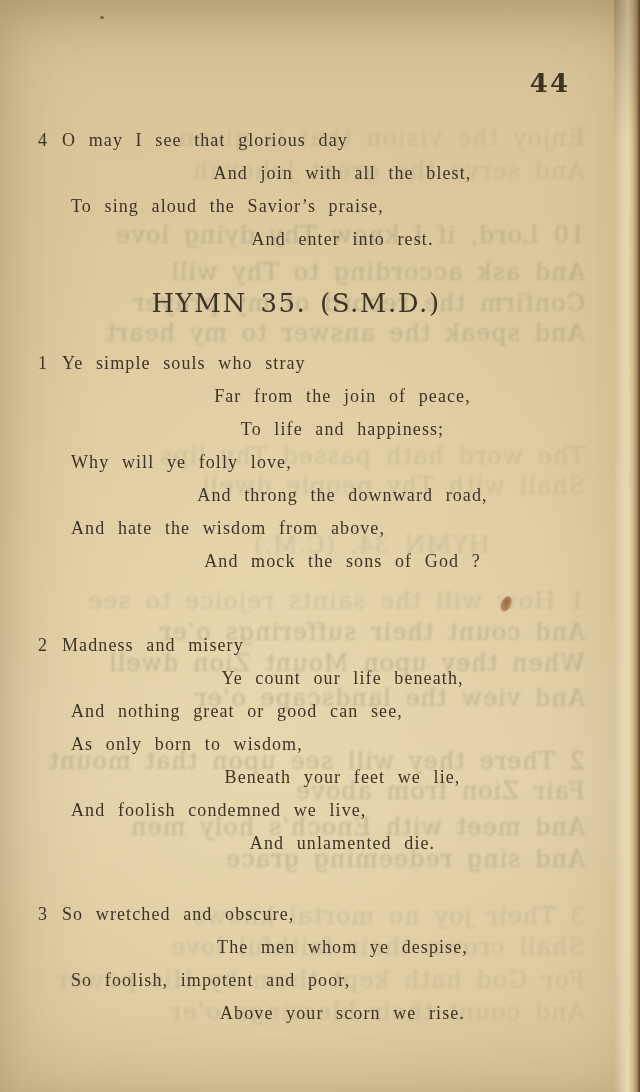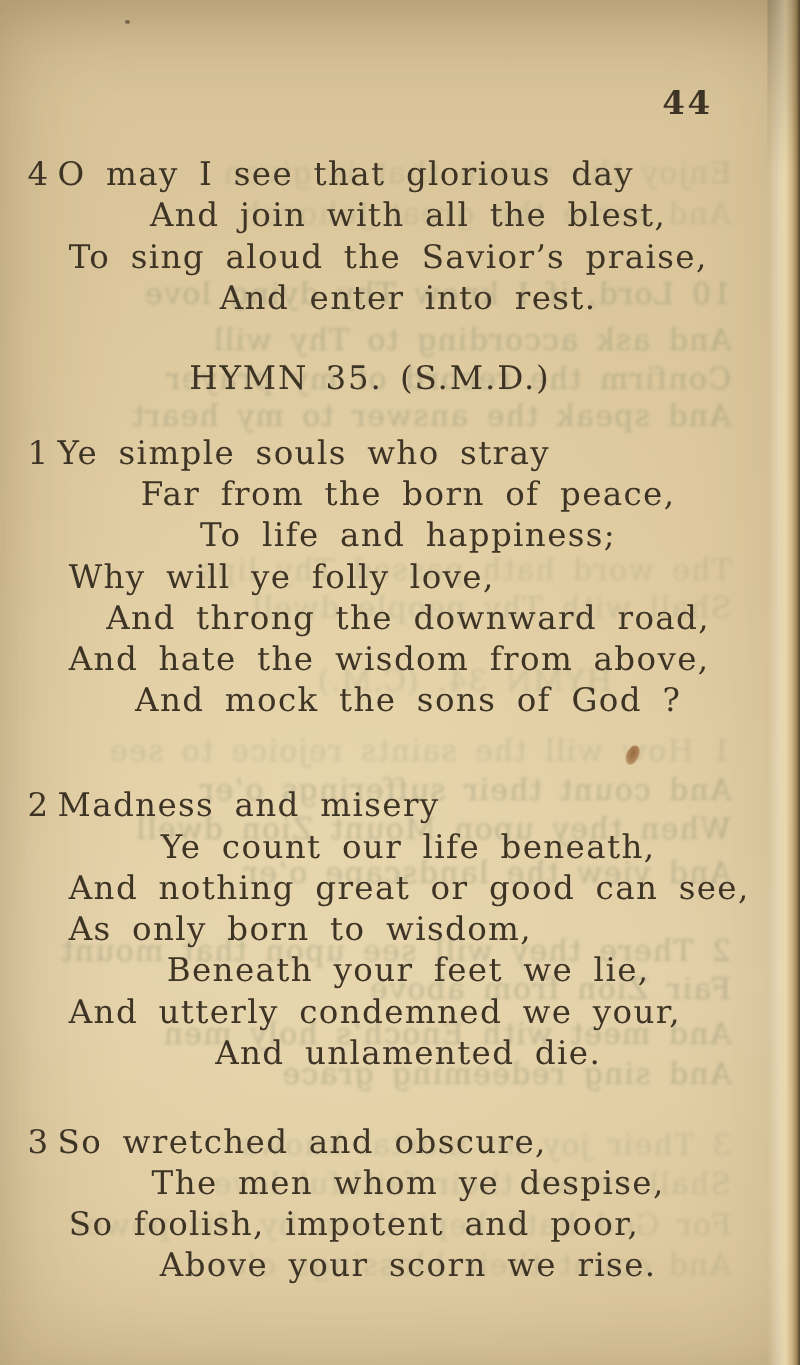--- a/index.html
+++ b/index.html
@@ -25,7 +25,7 @@
     position:absolute;top:288px;left:0;width:100%;
     text-align:center;font-size:26px;letter-spacing:1.5px;word-spacing:4px;white-space:nowrap;
   }
-  .stanza{position:absolute;left:0;width:100%;font-size:26px;letter-spacing:1.1px;word-spacing:7px;}
+  .stanza{position:absolute;left:16px;width:100%;font-size:18px;letter-spacing:1.1px;word-spacing:7px;font-family:Liberation Serif, serif;}
   .s-prev{top:124px;}
   .s1{top:347px;}
   .s2{top:629px;}

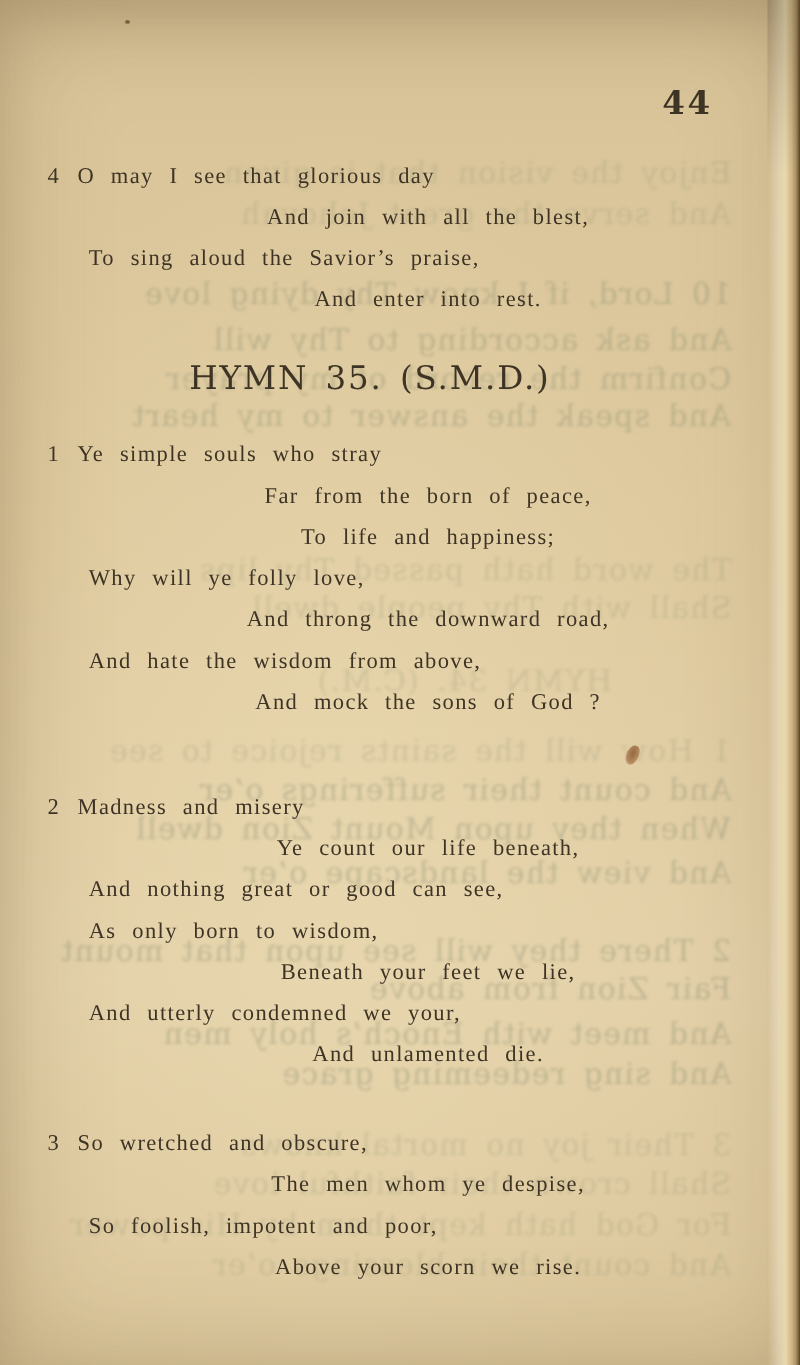--- a/index.html
+++ b/index.html
@@ -116,7 +116,7 @@
 
     <div class="stanza s1">
       <div class="line lvl0"><span class="num">1</span><span>Ye simple souls who stray</span></div>
-      <div class="line lvl2">Far from the born of peace,</div>
+      <div class="line lvl2">Far from the join of peace,</div>
       <div class="line lvl2">To life and happiness;</div>
       <div class="line lvl1">Why will ye folly love,</div>
       <div class="line lvl2">And throng the downward road,</div>

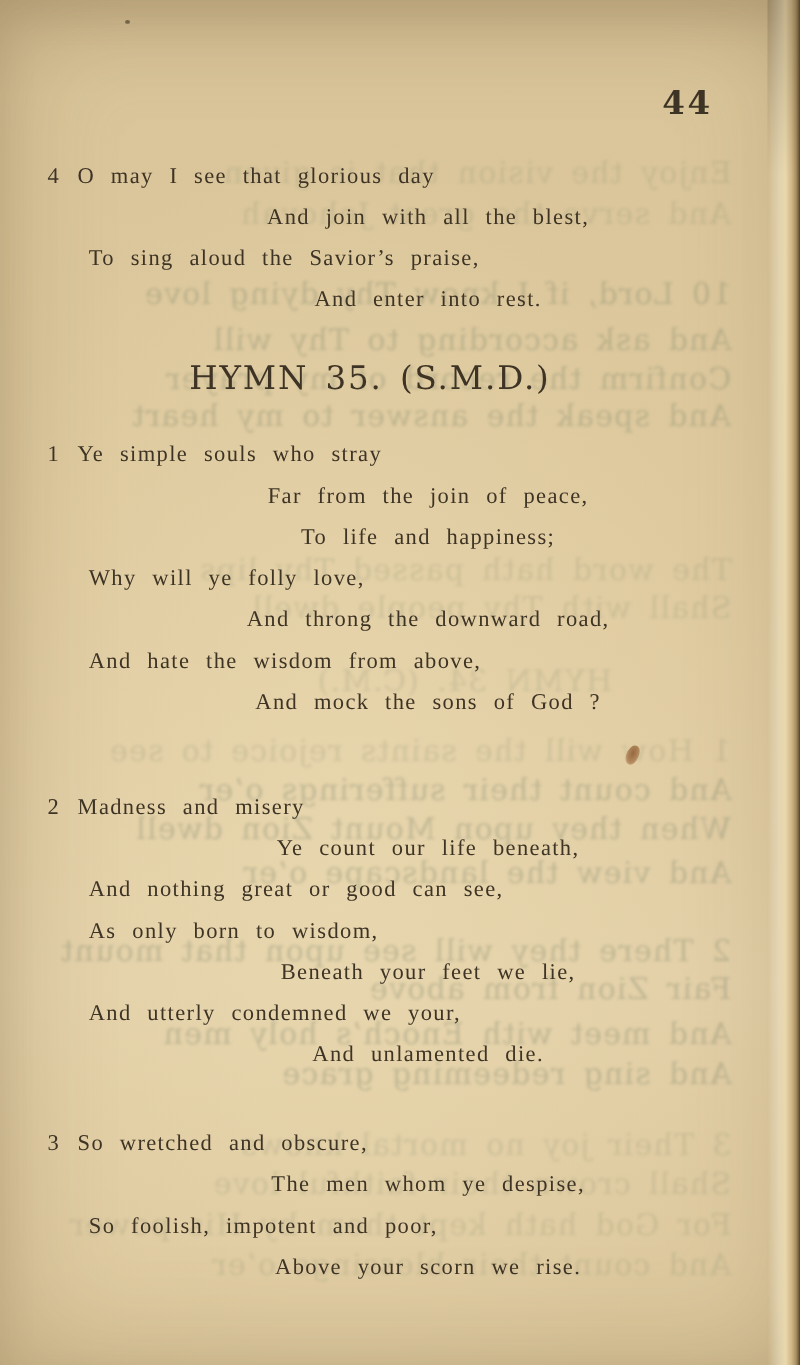--- a/index.html
+++ b/index.html
@@ -130,7 +130,7 @@
       <div class="line lvl1">And nothing great or good can  see,</div>
       <div class="line lvl1">As only born to wisdom,</div>
       <div class="line lvl2">Beneath your feet we lie,</div>
-      <div class="line lvl1">And utterly condemned we your,</div>
+      <div class="line lvl1">And foolish condemned we live,</div>
       <div class="line lvl2">And unlamented die.</div>
     </div>
 

